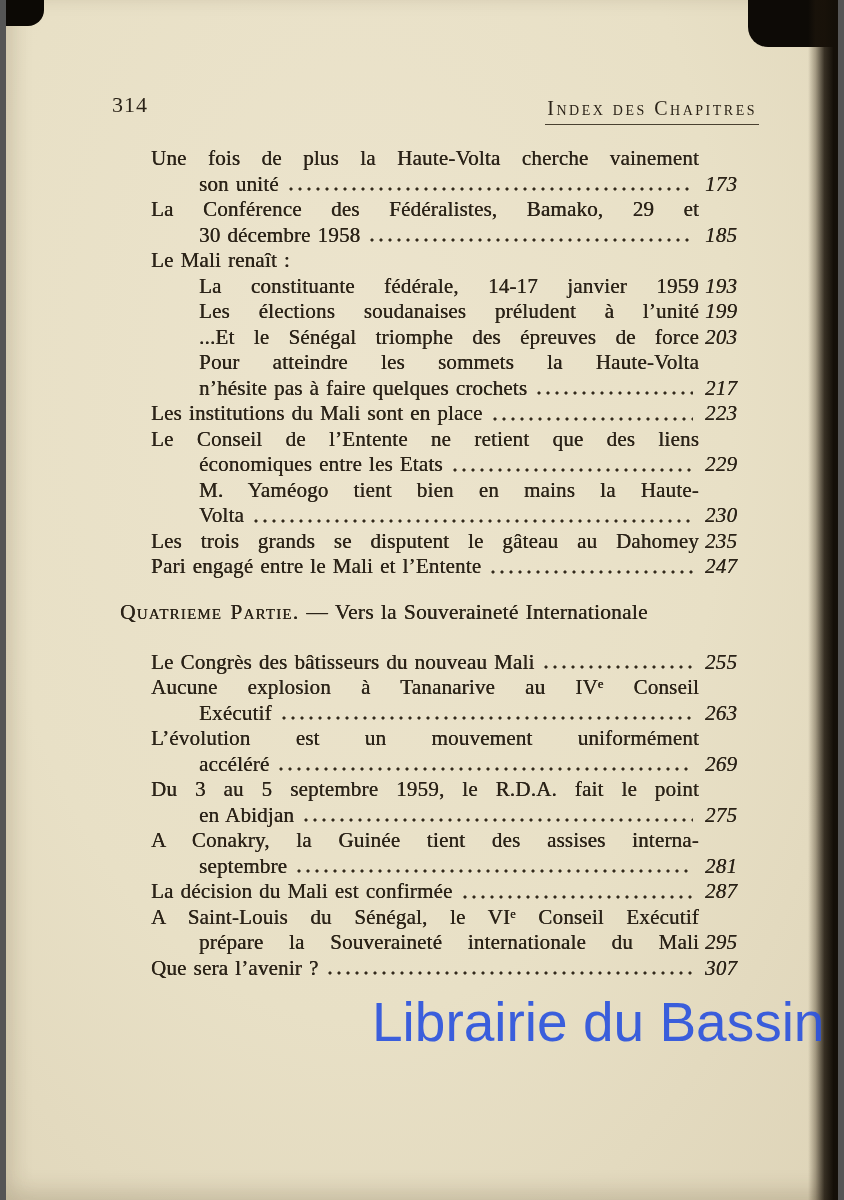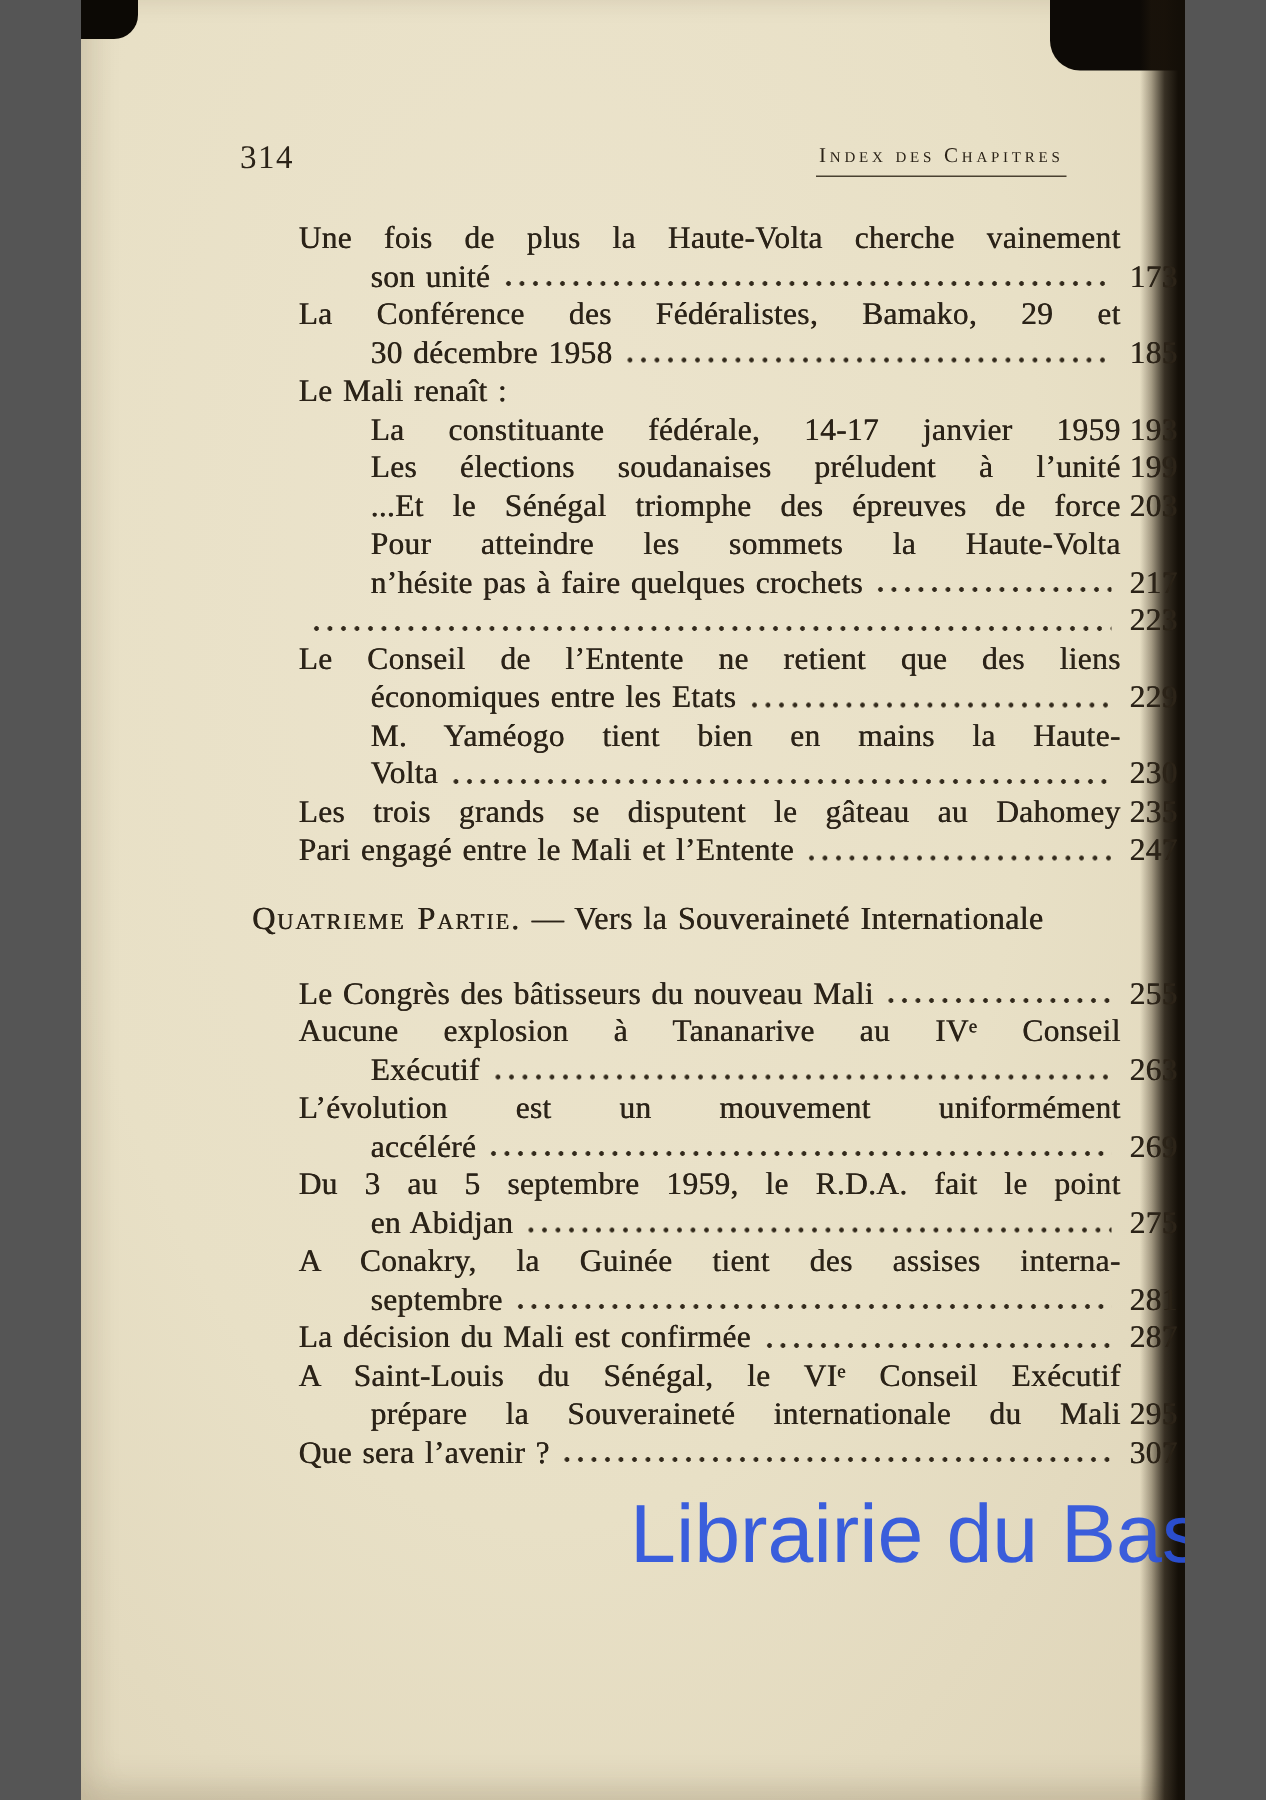--- a/index.html
+++ b/index.html
@@ -5,7 +5,7 @@
   html,body{margin:0;padding:0;background:#555;}
   .page{
     position:relative;
-    width:736px;height:1200px;
+    width:832px;height:1200px;
     margin:0 auto;
     overflow:hidden;
     background:radial-gradient(ellipse at 42% 32%, #ece4cd 0%, #e8e0c6 55%, #ded4b8 100%);

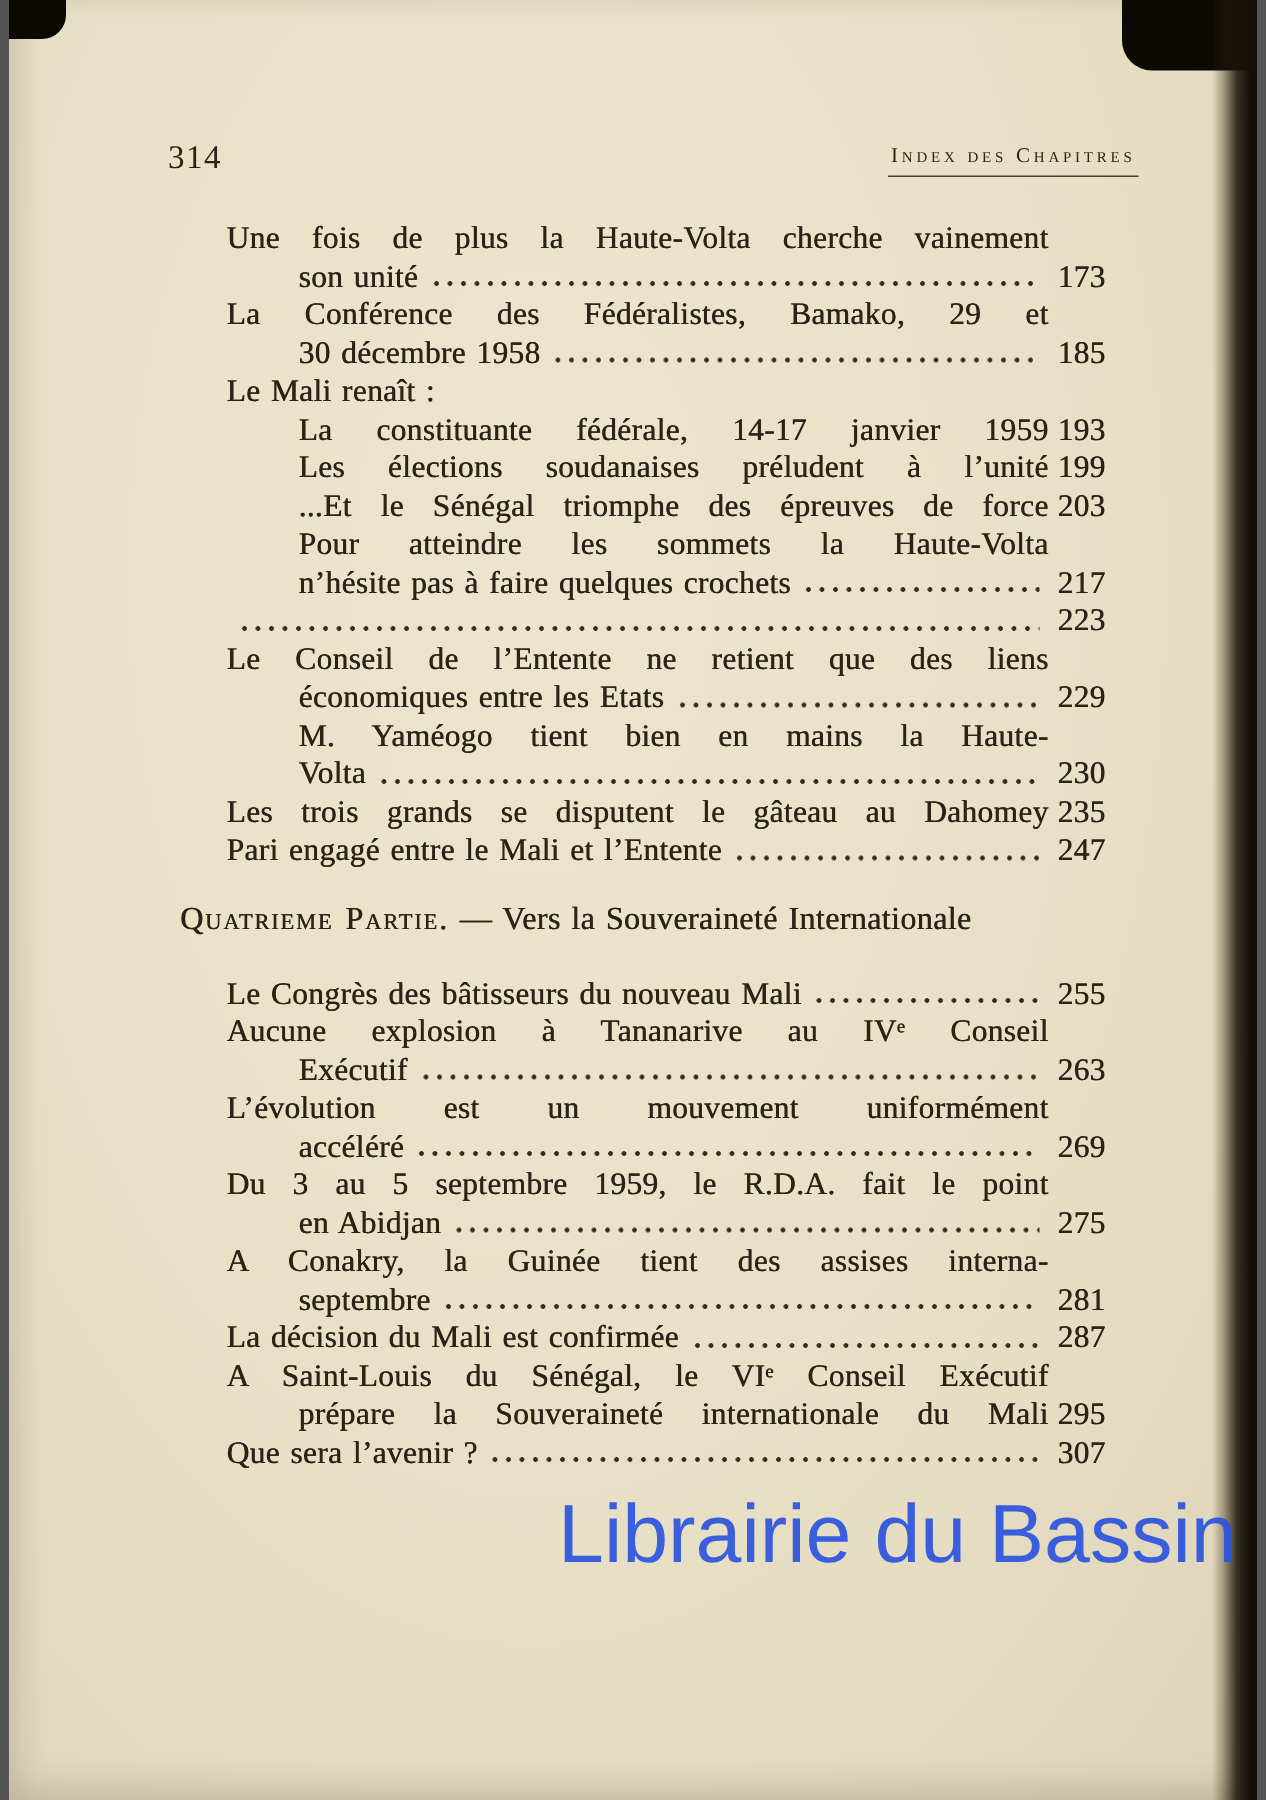--- a/index.html
+++ b/index.html
@@ -20,7 +20,7 @@
     background:linear-gradient(to right, rgba(24,17,9,0) 0%, rgba(45,33,17,0.35) 25%, rgba(26,19,10,0.85) 55%, #140f08 85%);}
   
   .pagehead-num{position:absolute;left:106px;top:92px;font-size:22px;letter-spacing:1px;}
-  .pagehead-title{position:absolute;top:97px;right:79px;font-size:14px;font-variant:small-caps;
+  .pagehead-title{position:absolute;top:97px;right:79px;font-size:20px;font-variant:small-caps;
     letter-spacing:2.5px;border-bottom:1.5px solid rgba(45,36,22,0.85);padding:0 2px 4px 2px;}
   
   .toc{position:absolute;left:97px;top:146px;width:648px;font-size:21px;

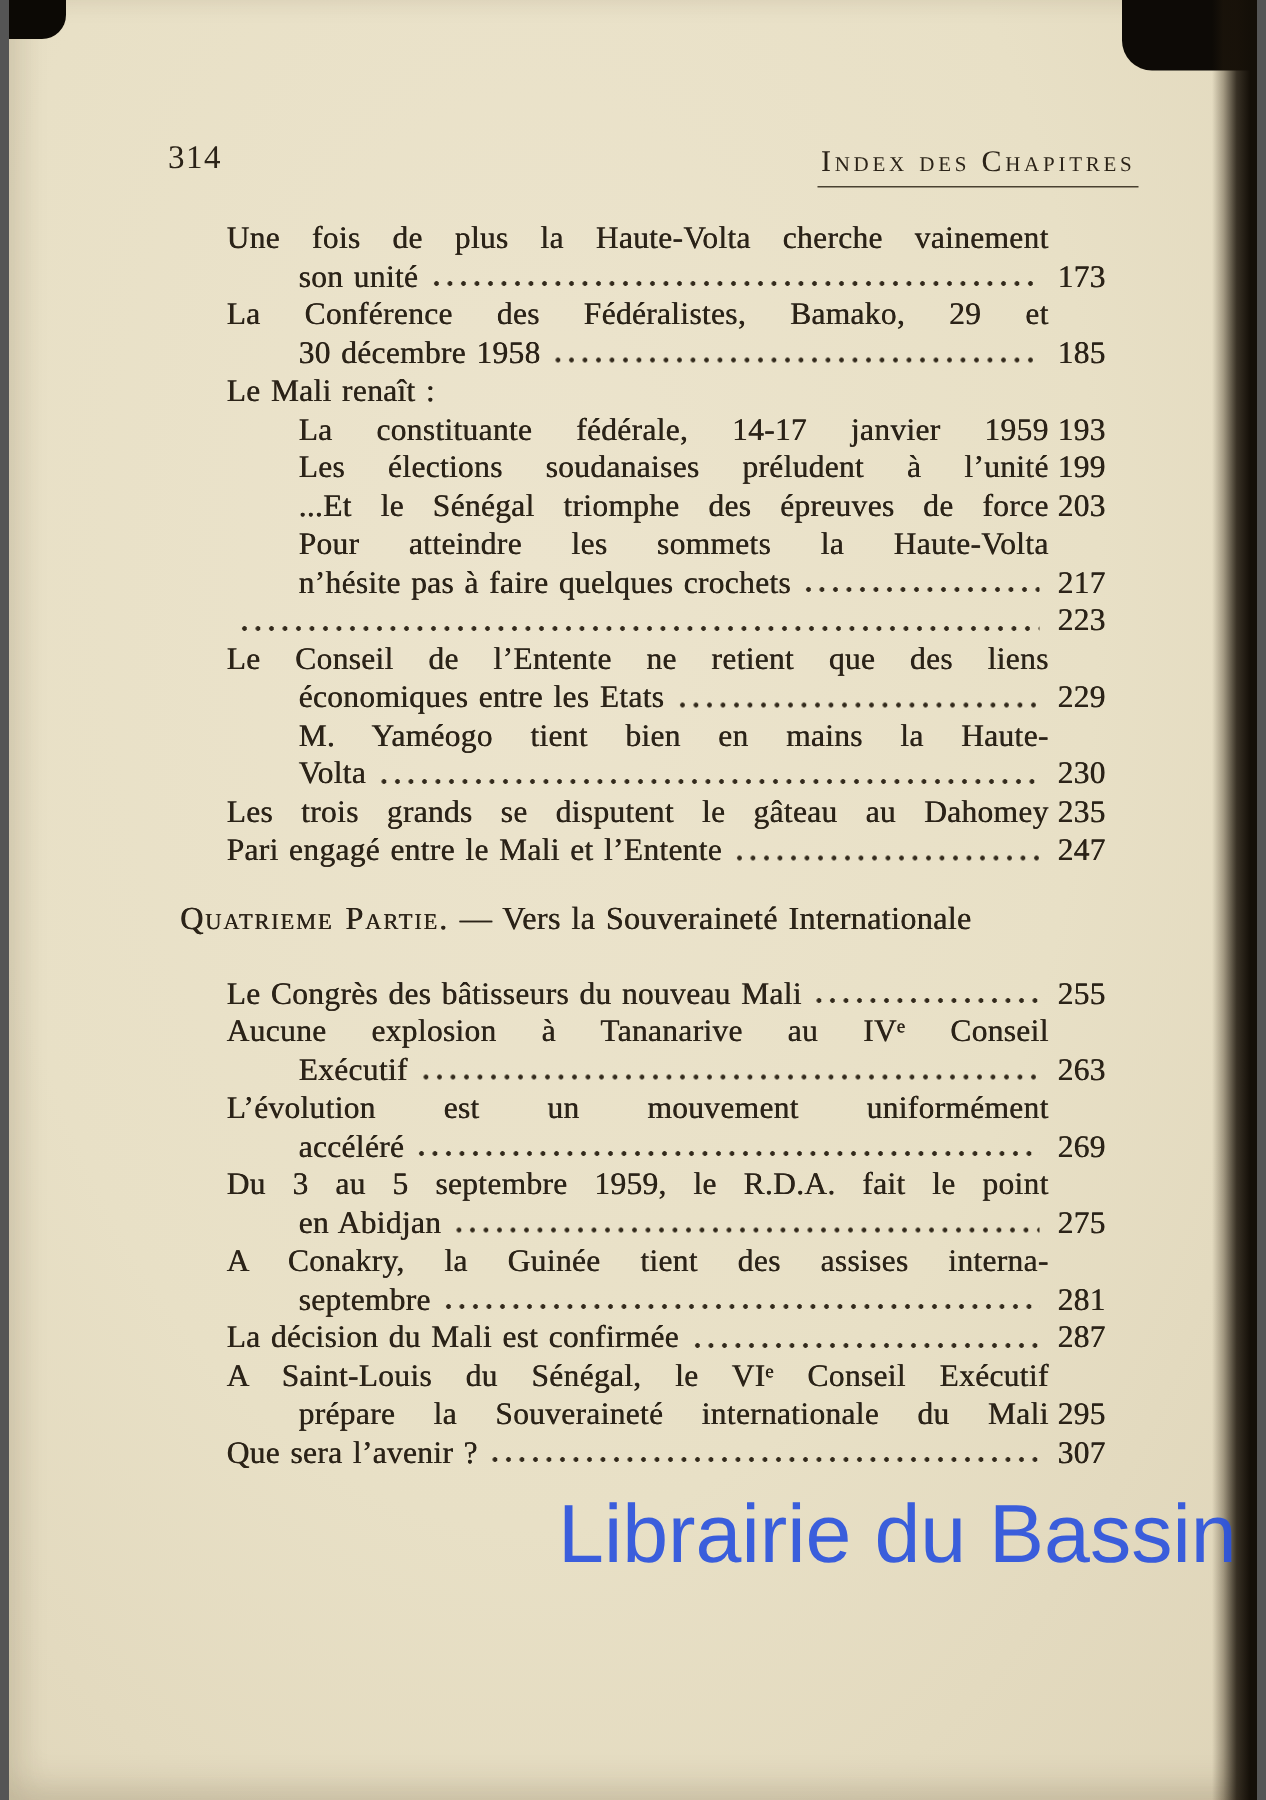--- a/index.html
+++ b/index.html
@@ -34,7 +34,7 @@
     background-image:radial-gradient(circle at 3px 3px, #332a1c 1.35px, rgba(0,0,0,0) 1.8px);
     background-size:9px 6px;background-repeat:repeat-x;}
   .spacer{flex:1 1 auto;}
-  .pg{flex:none;width:46px;margin-left:6px;text-align:left;}
+  .pg{flex:none;width:46px;margin-left:6px;text-align:left;font-style:italic;}
   .heading{margin:18px 0 24px 17px;line-height:28px;font-size:21.5px;}
   .heading .sc{font-variant:small-caps;letter-spacing:1.2px;}
   

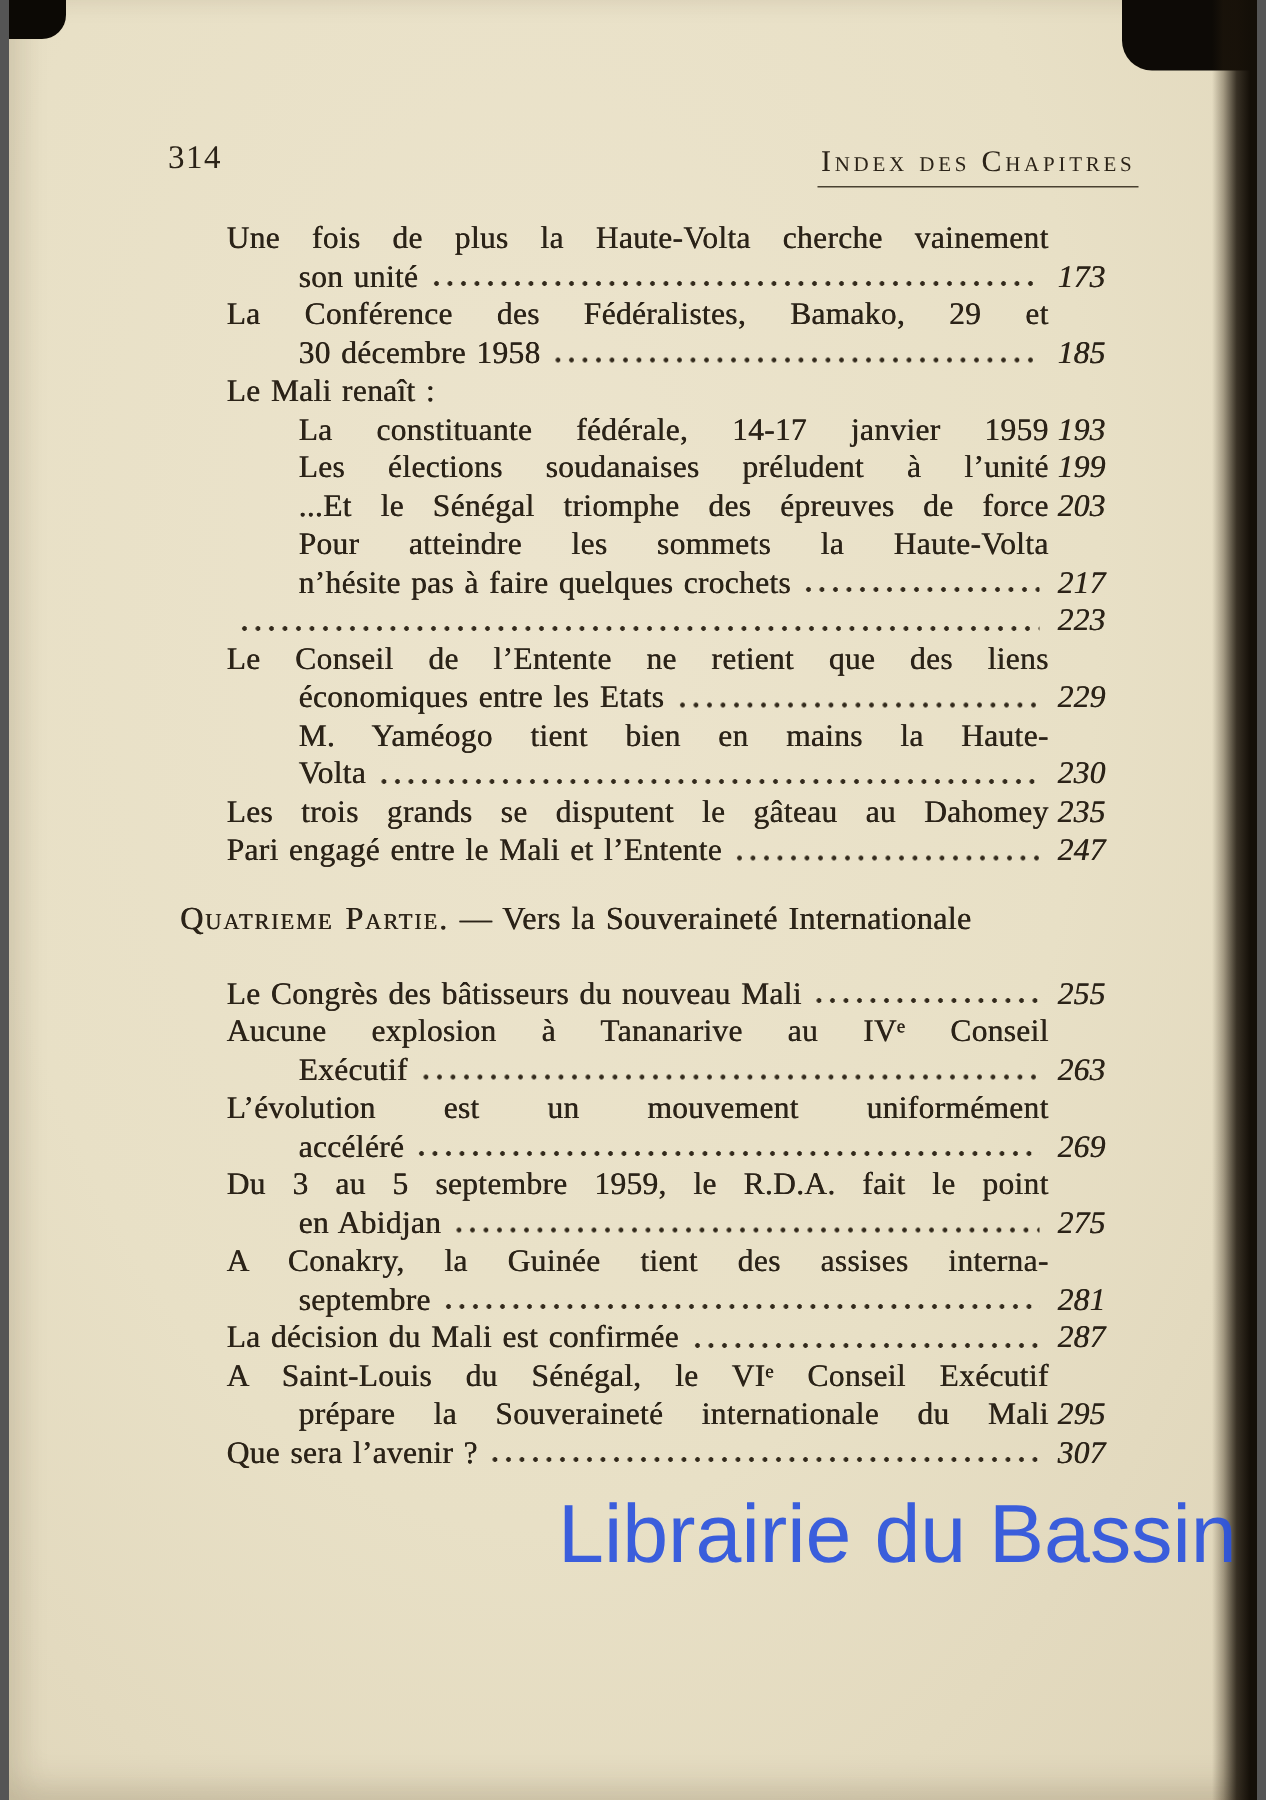--- a/index.html
+++ b/index.html
@@ -102,6 +102,7 @@
           <span class="pg">217</span>
         </div>
         <div class="row ind1">
+          <span class="txt">Les institutions du Mali sont en place</span>
           <span class="leader"></span>
           <span class="pg">223</span>
         </div>

